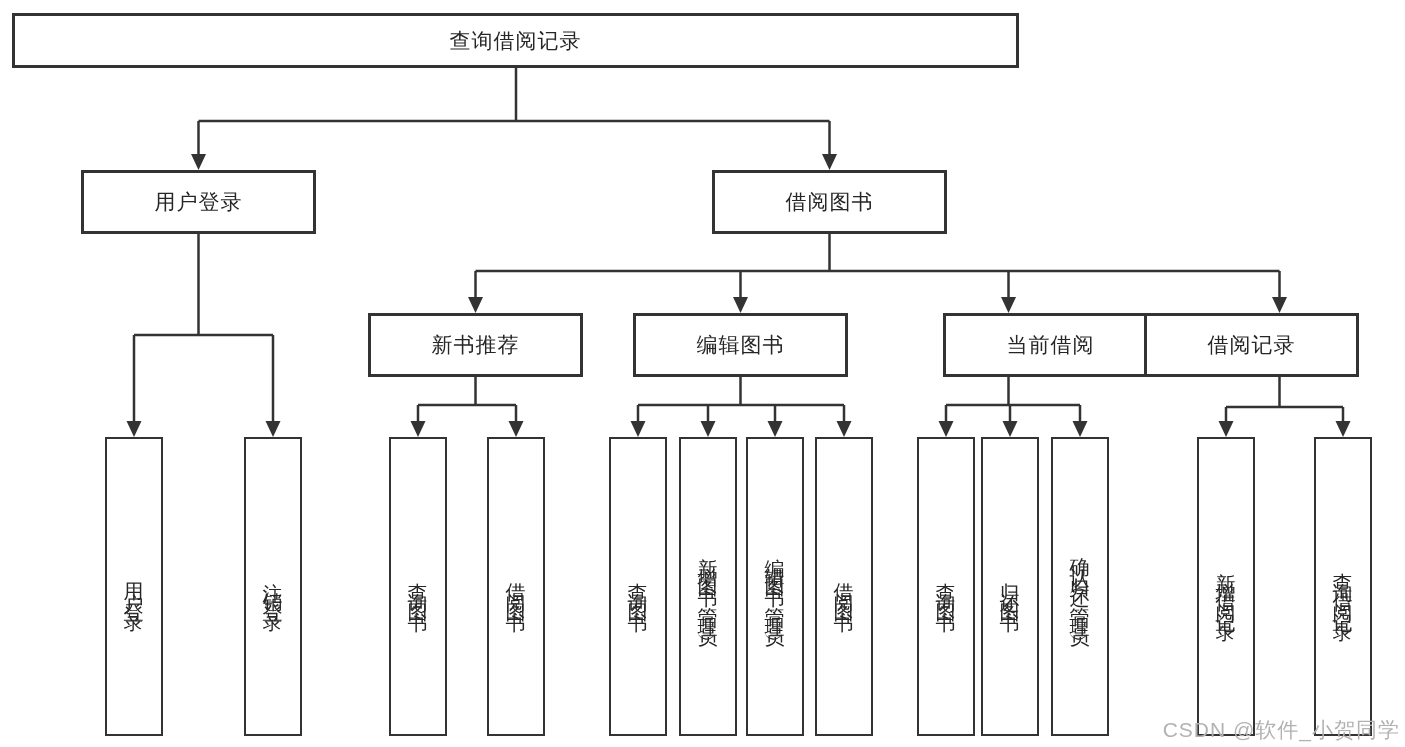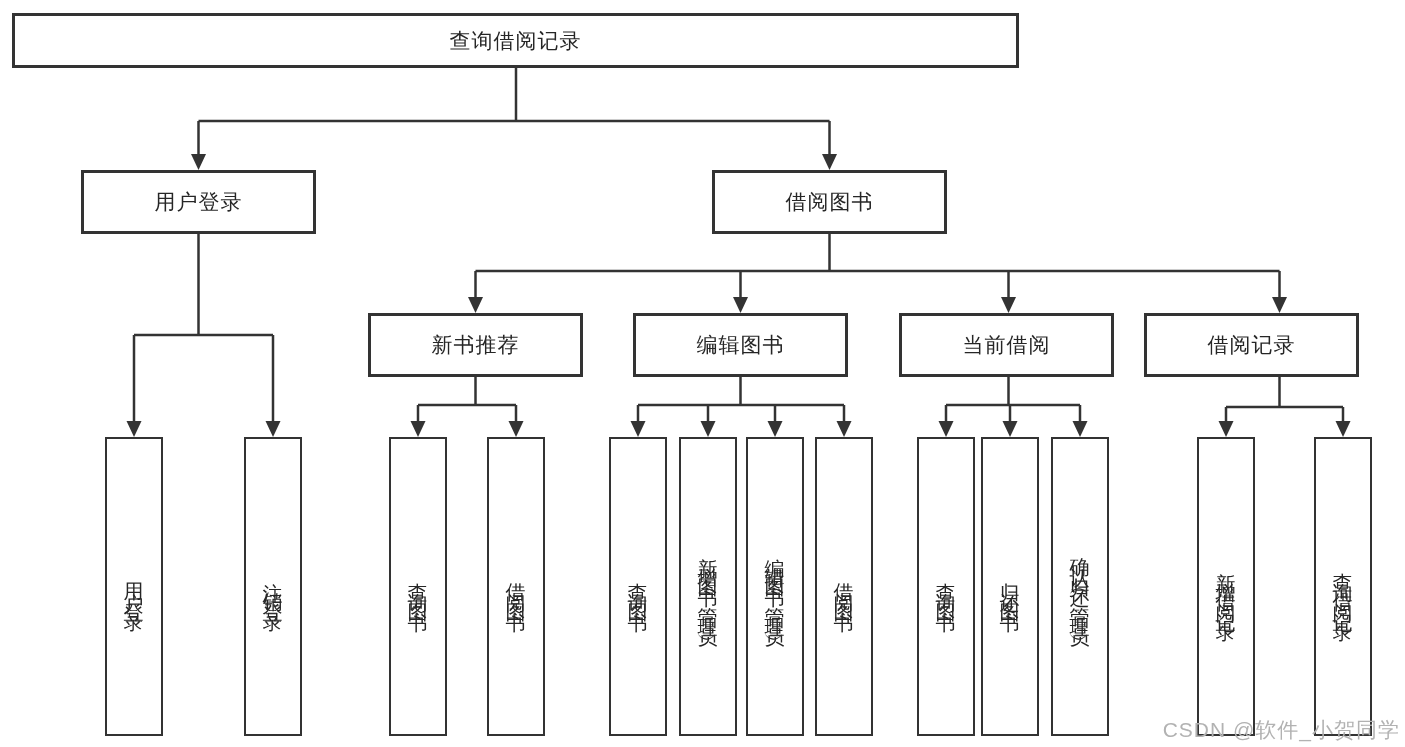--- a/index.html
+++ b/index.html
@@ -144,7 +144,7 @@
 <div class="box lvl3" style="left:633px">
   <span class="hlabel">编辑图书</span>
 </div>
-<div class="box lvl3" style="left:899px">
+<div class="box lvl3" style="left:943px">
   <span class="hlabel">当前借阅</span>
 </div>
 <div class="box lvl3" style="left:1144px">

